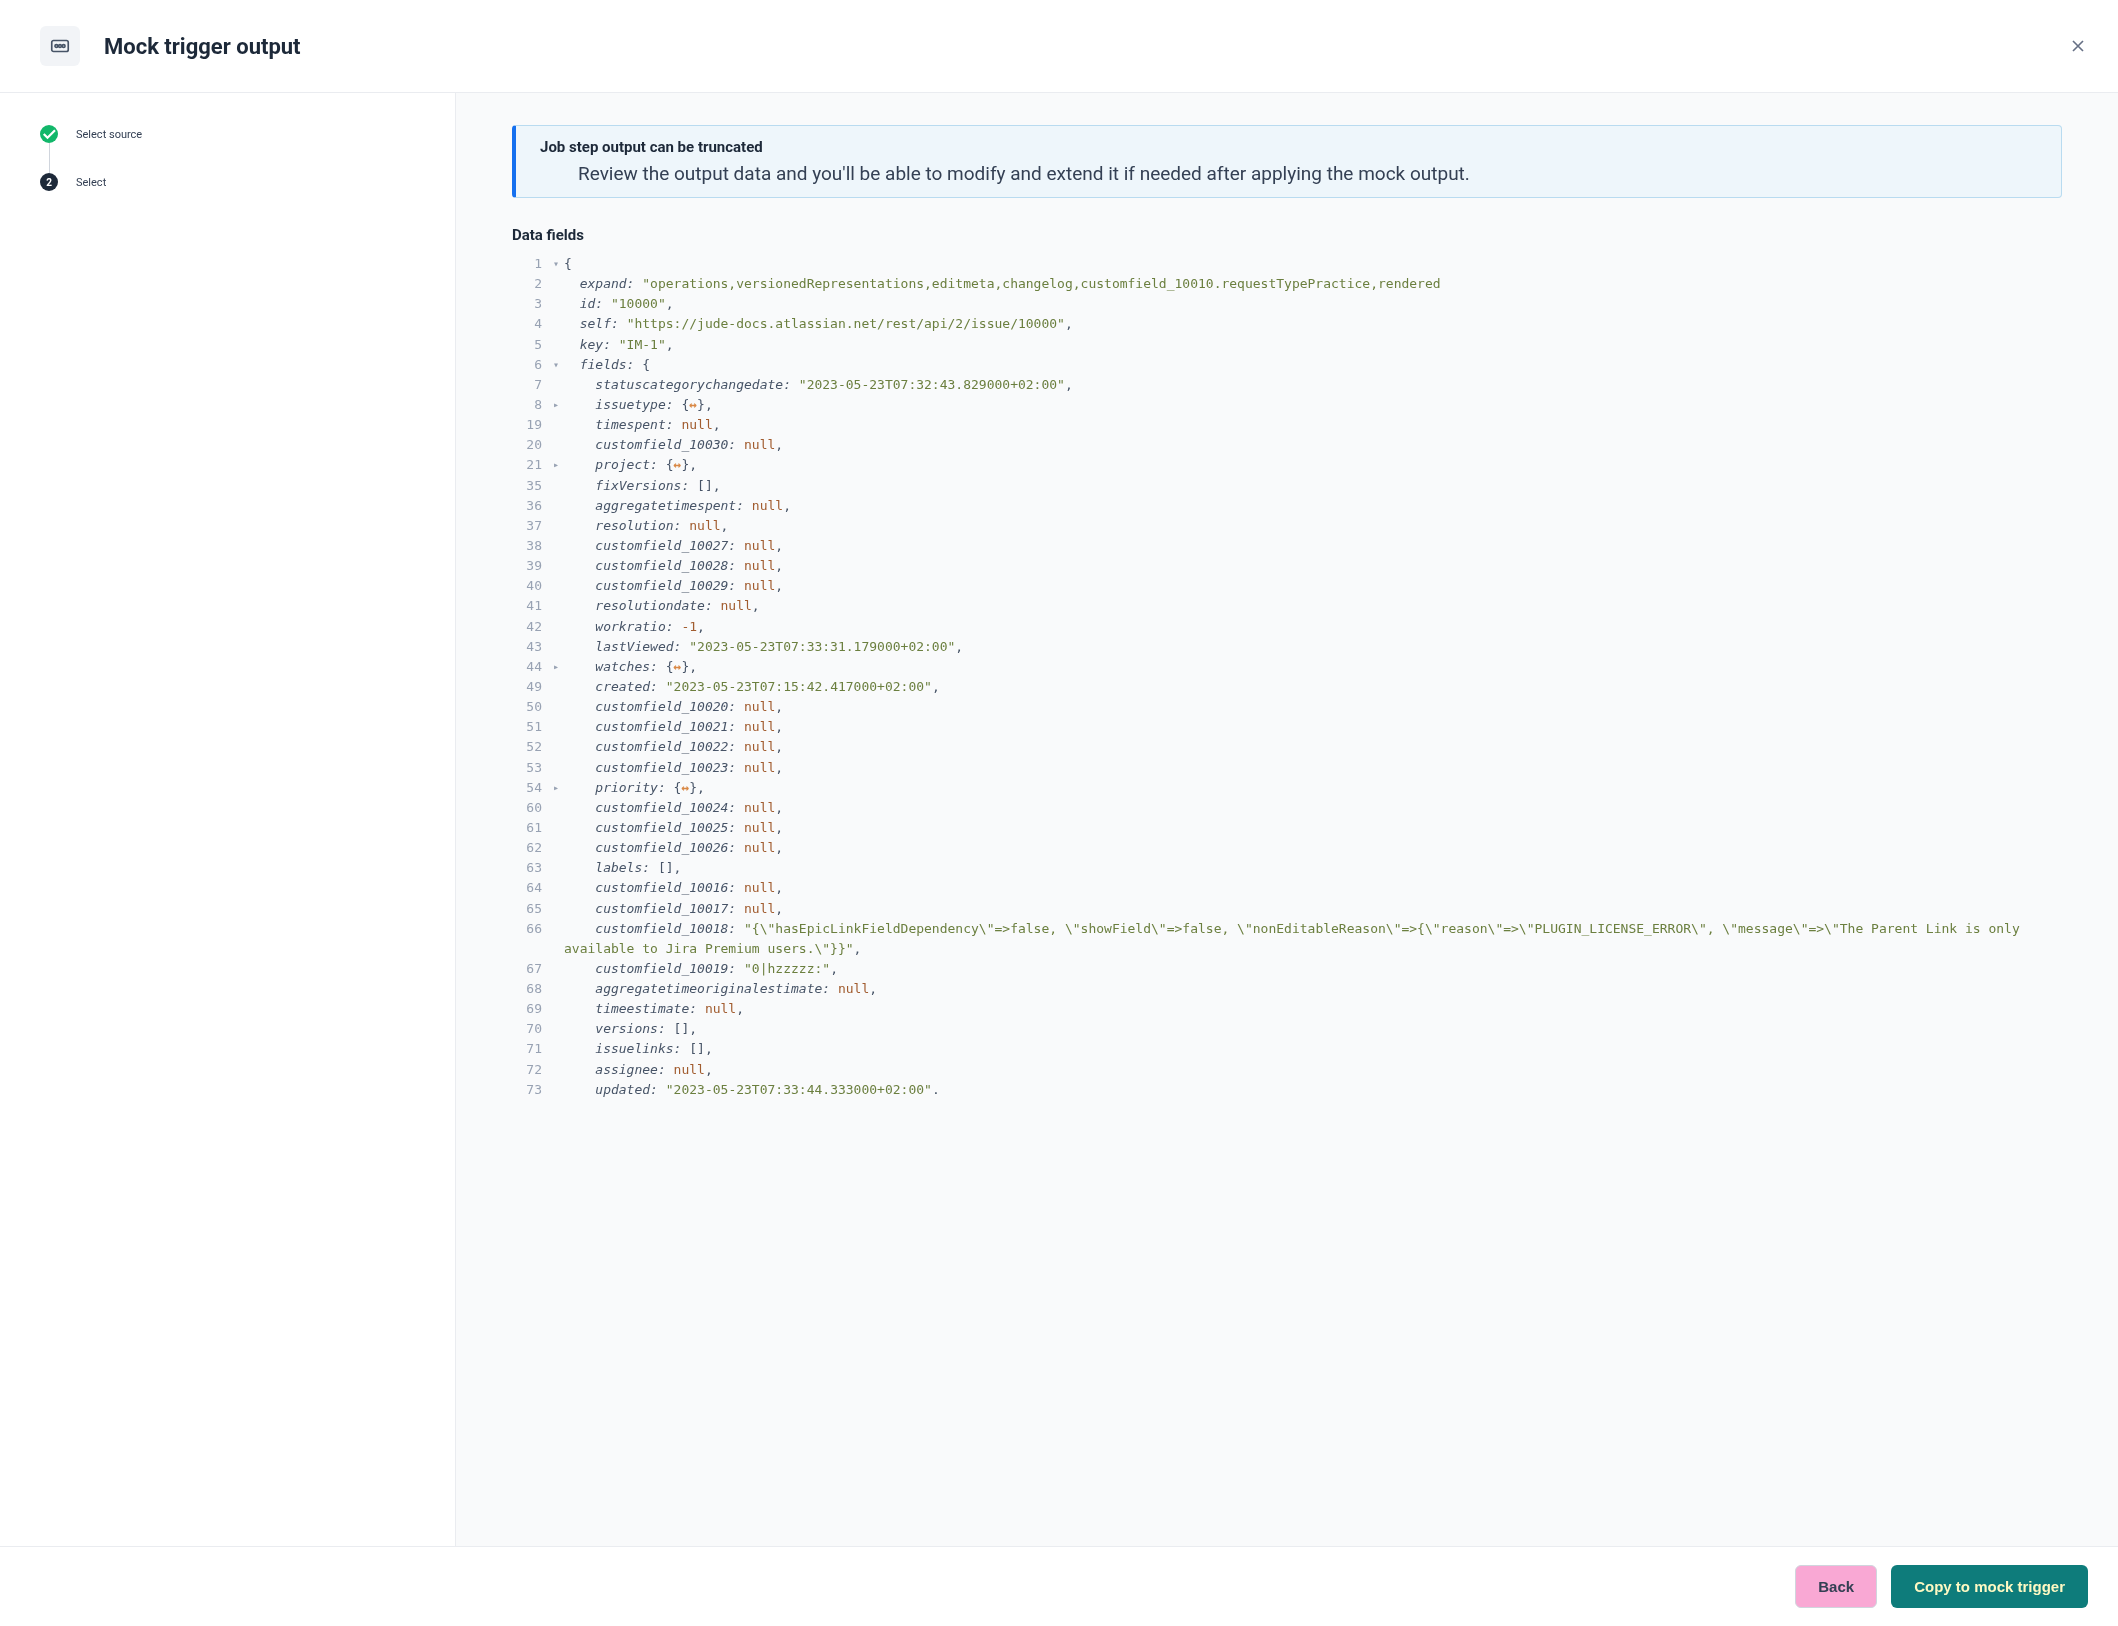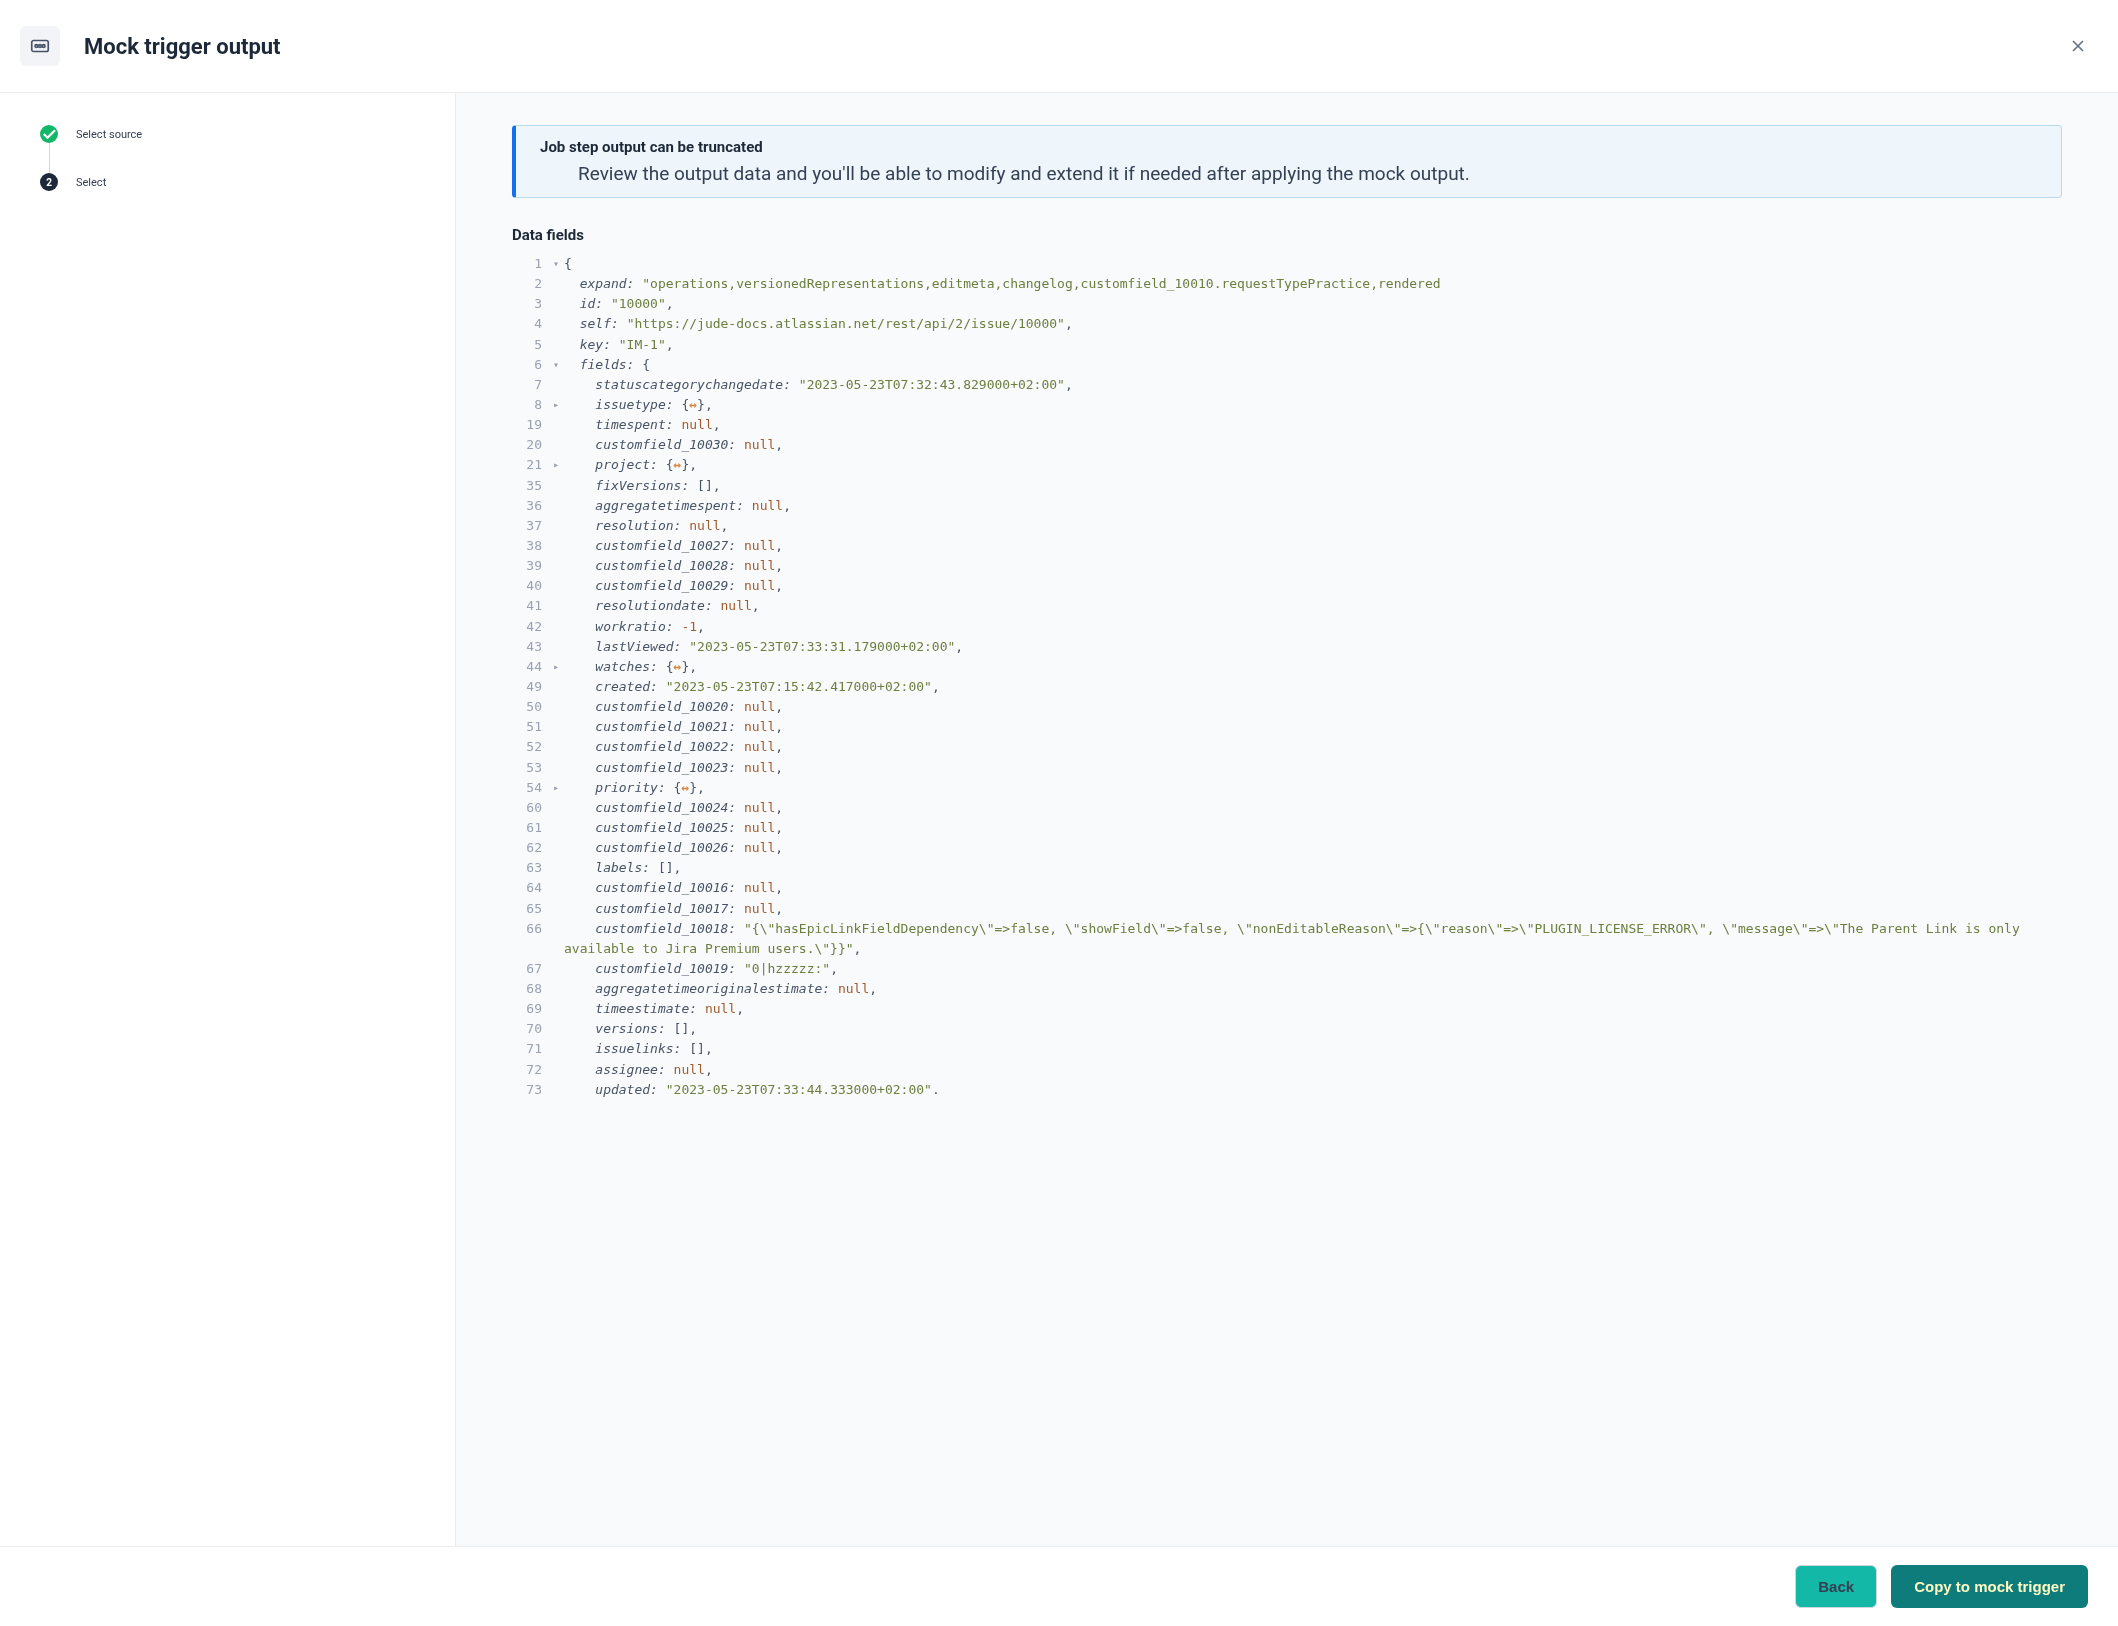--- a/index.html
+++ b/index.html
@@ -5,7 +5,7 @@
 * { margin:0; padding:0; box-sizing:border-box; }
 body { font-family:-apple-system,BlinkMacSystemFont,"Segoe UI",Roboto,sans-serif; color:#1d2939; background:#fff; font-size:14px; }
 
-.header { display:flex; align-items:center; padding:26px 20px; border-bottom:1px solid #eaecf0; position:relative; }
+.header { display:flex; align-items:center; padding:26px 40px; border-bottom:1px solid #eaecf0; position:relative; }
 .header-icon { width:40px; height:40px; background:#f2f4f7; border-radius:6px; display:flex; align-items:center; justify-content:center; margin-right:24px; }
 .header-icon svg { width:22px; height:22px; stroke:#475467; }
 .header-title { font-size:22px; font-weight:700; color:#1d2939; }

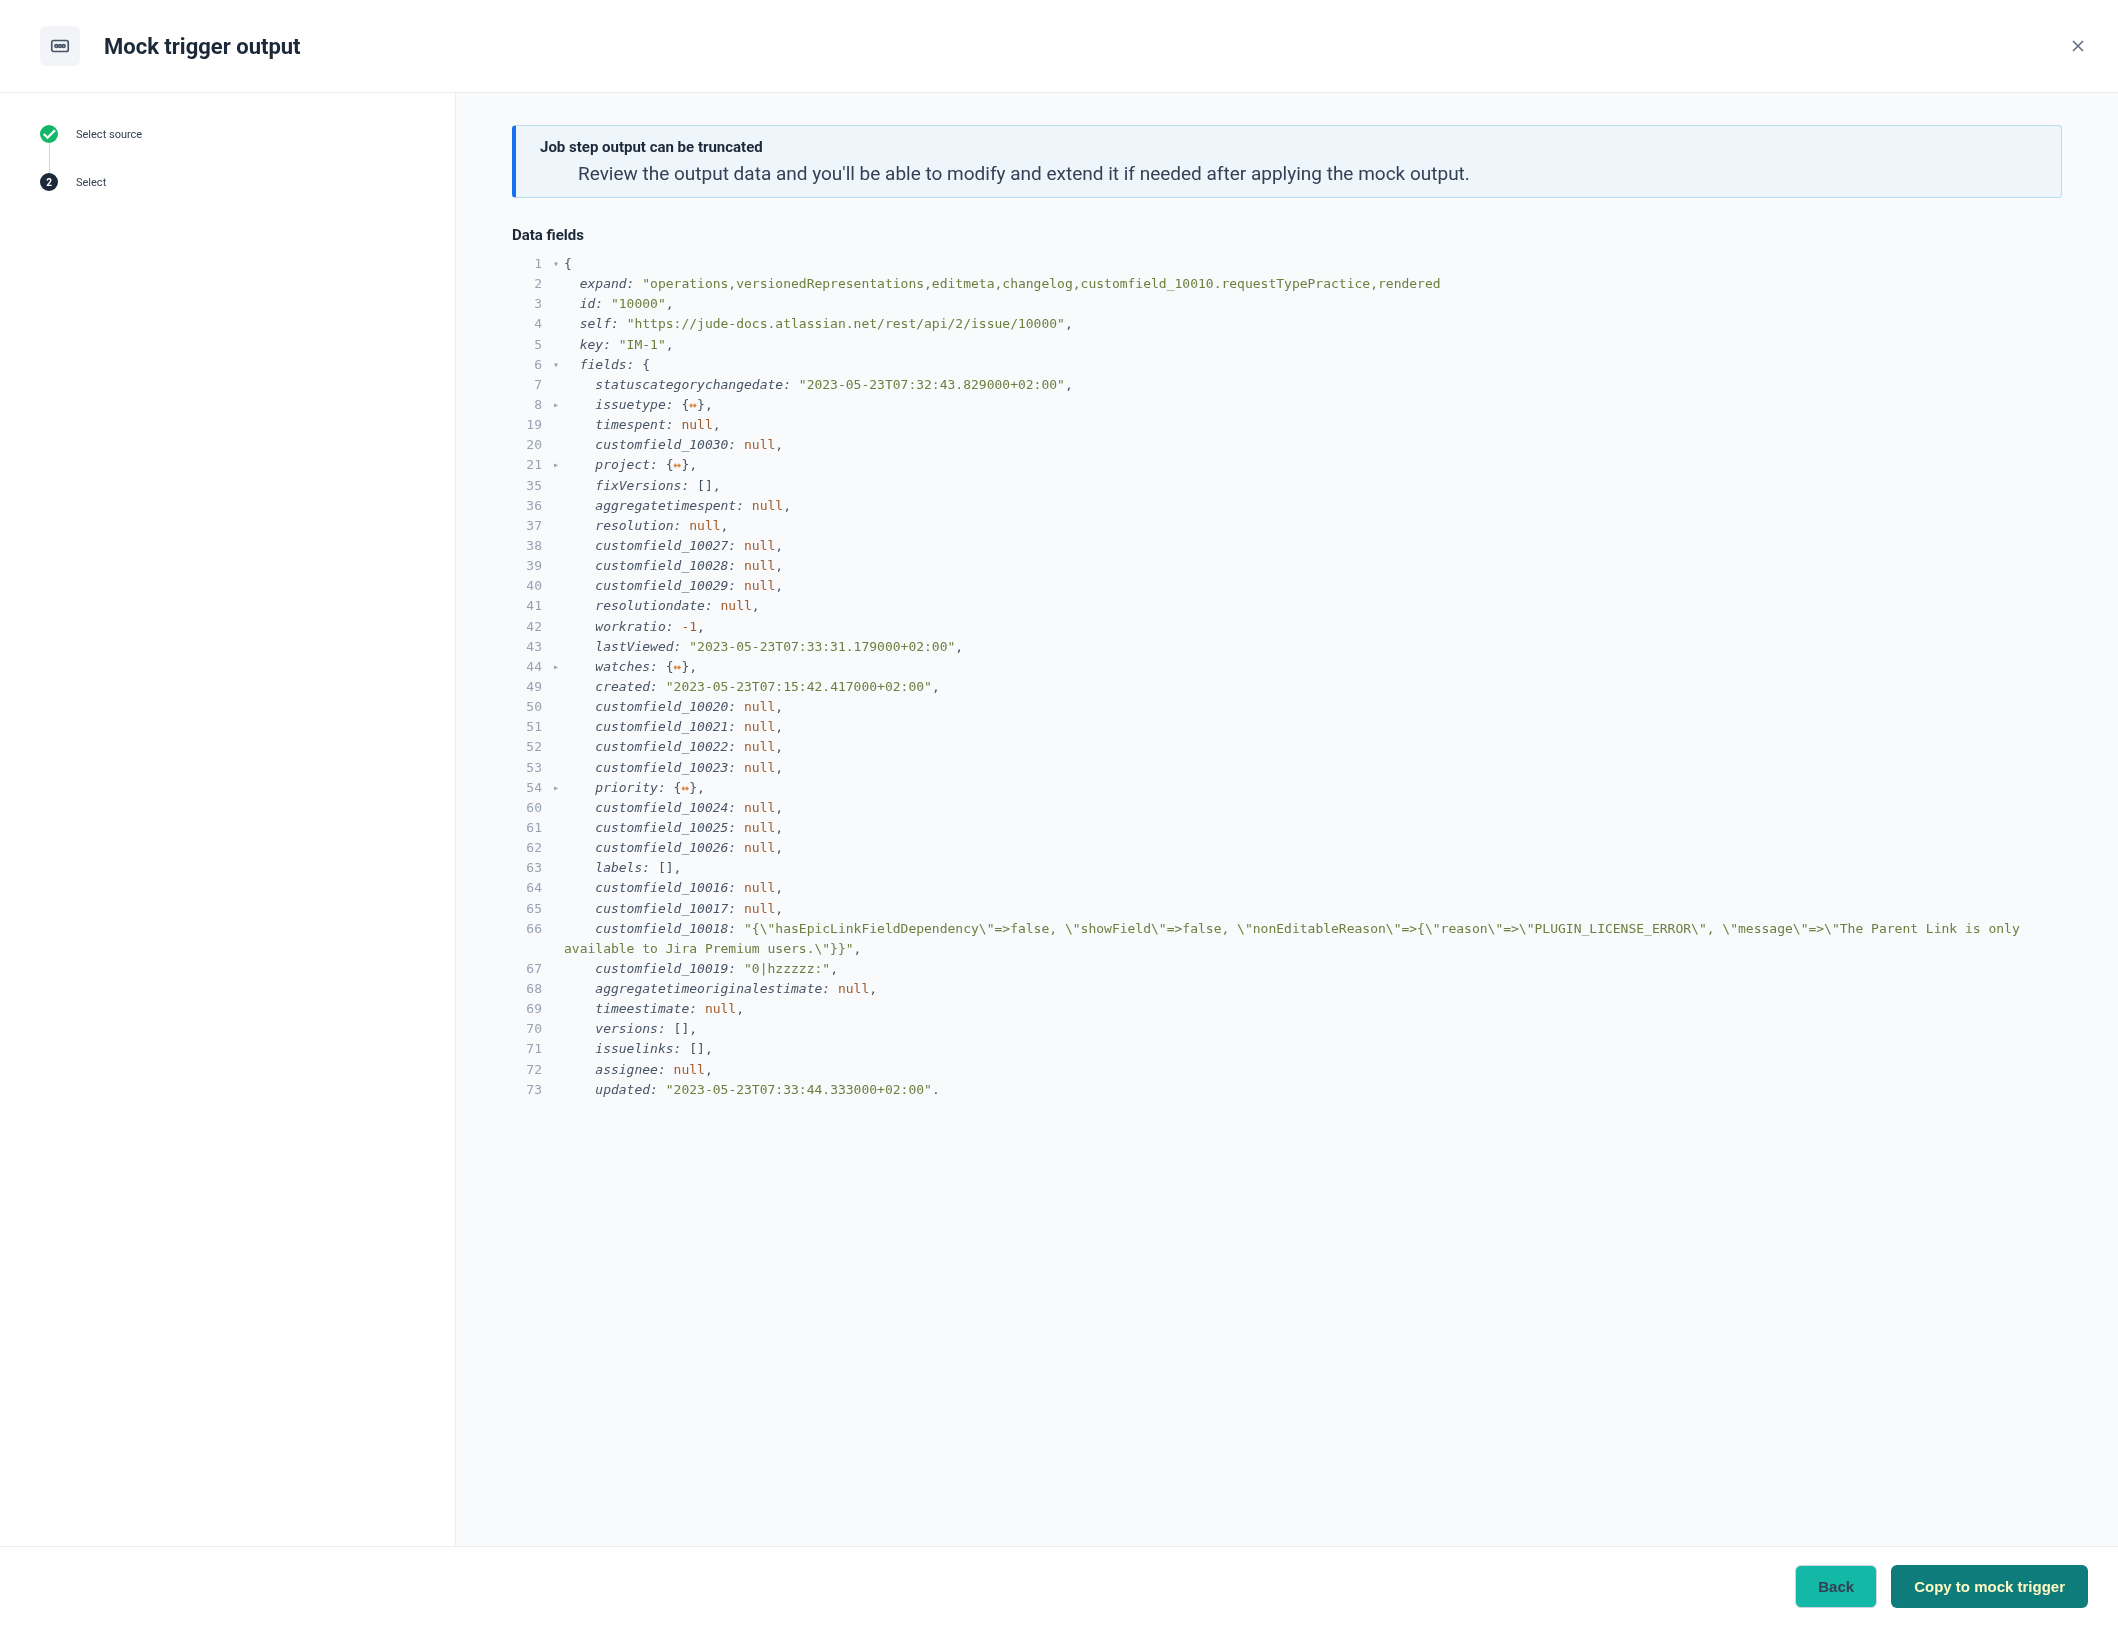--- a/index.html
+++ b/index.html
@@ -40,7 +40,7 @@
 
 .footer { position:fixed; bottom:0; left:0; right:0; background:#fff; padding:18px 30px; display:flex; justify-content:flex-end; gap:14px; border-top:1px solid #eaecf0; }
 .btn { padding:12px 22px; border-radius:6px; font-size:15px; font-weight:600; cursor:pointer; border:1px solid transparent; }
-.btn-secondary { background:#14b8a6; border-color:#d0d5dd; color:#344054; }
+.btn-secondary { background:#f9a8d4; border-color:#d0d5dd; color:#344054; }
 .btn-primary { background:#0e7c7b; color:#fef9c3; }
 </style>
 </head>

